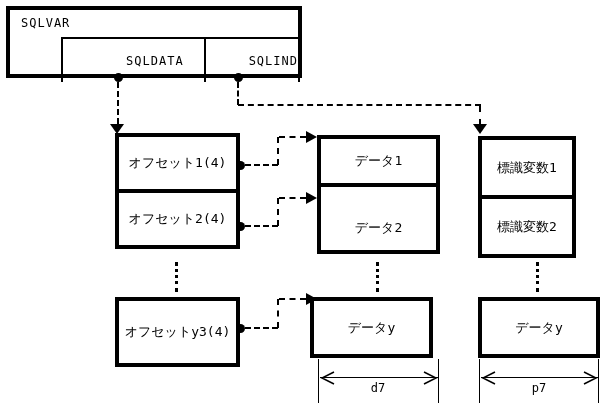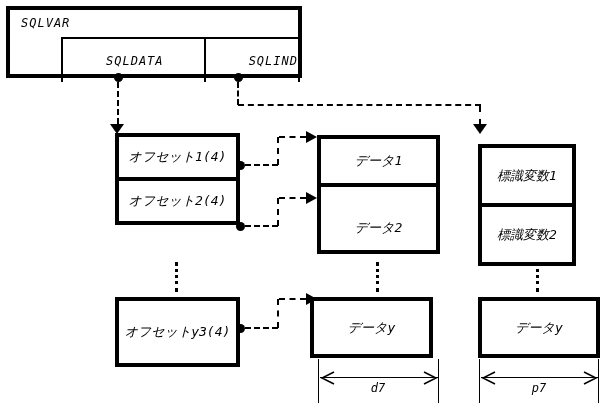--- a/index.html
+++ b/index.html
@@ -12,7 +12,6 @@
     color: #000000;
     font-family: "DejaVu Sans Mono", "DejaVu Sans", monospace;
     overflow: hidden;
-    font-style: italic;
   }
 
   

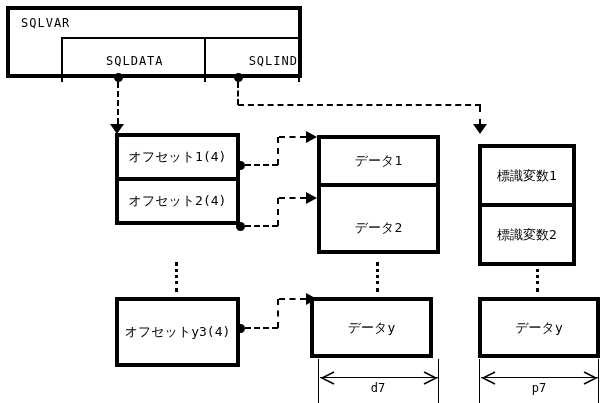--- a/index.html
+++ b/index.html
@@ -49,7 +49,7 @@
     display: flex;
   }
   .fields-table .fcell {
-    display: flex; align-items: center; 
+    display: flex; align-items: center; justify-content: center;
     font-size: 12px; letter-spacing: 1px; margin-left: 43px;
   }
   .fields-table .fcell.first { width: 121px; border-right: 2px solid #000; }

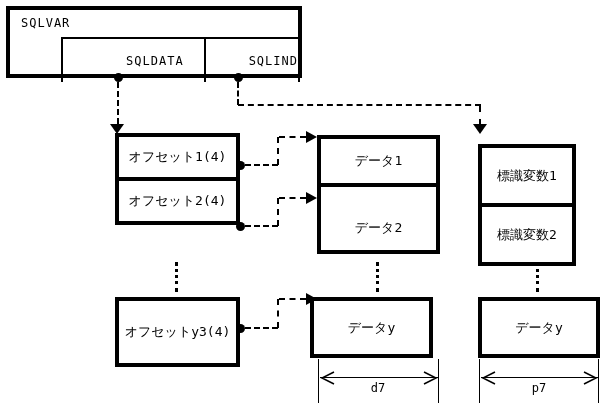--- a/index.html
+++ b/index.html
@@ -107,7 +107,7 @@
   <div class="dash-v" style="left:479px; top:106px; height:19px;"></div>
   <div class="arrow-down" style="left:473px; top:124px;"></div>
 
-  <div class="thickbox vtable" style="left:115px; top:133px; width:125px; height:92px;">
+  <div class="thickbox vtable" style="left:115px; top:133px; width:125px; height:116px;">
     <div class="cell divided">オフセット1(4)</div>
     <div class="cell">オフセット2(4)</div>
   </div>

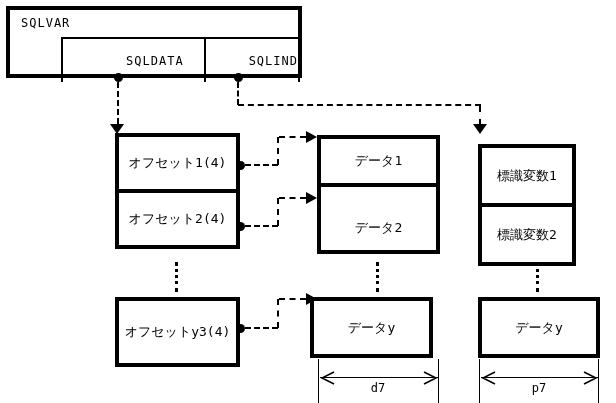--- a/index.html
+++ b/index.html
@@ -129,7 +129,7 @@
     <div class="cell">データ2</div>
   </div>
 
-  <div class="thickbox vtable" style="left:478px; top:144px; width:98px; height:122px;">
+  <div class="thickbox vtable" style="left:478px; top:136px; width:98px; height:122px;">
     <div class="cell divided">標識変数1</div>
     <div class="cell">標識変数2</div>
   </div>

